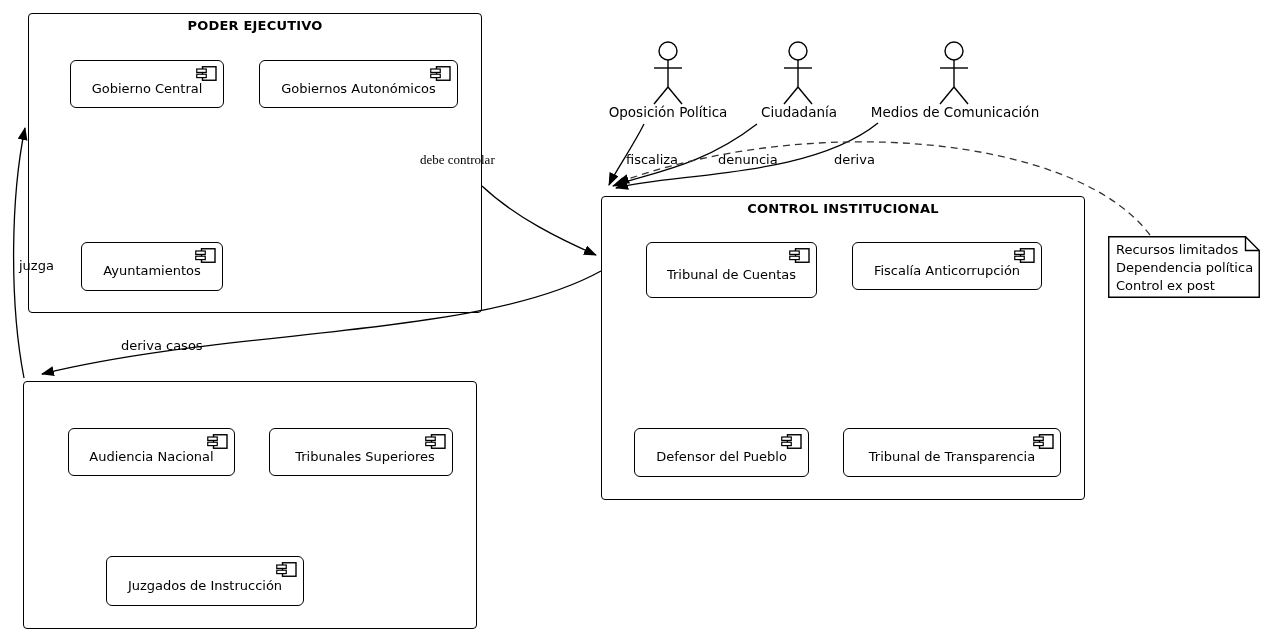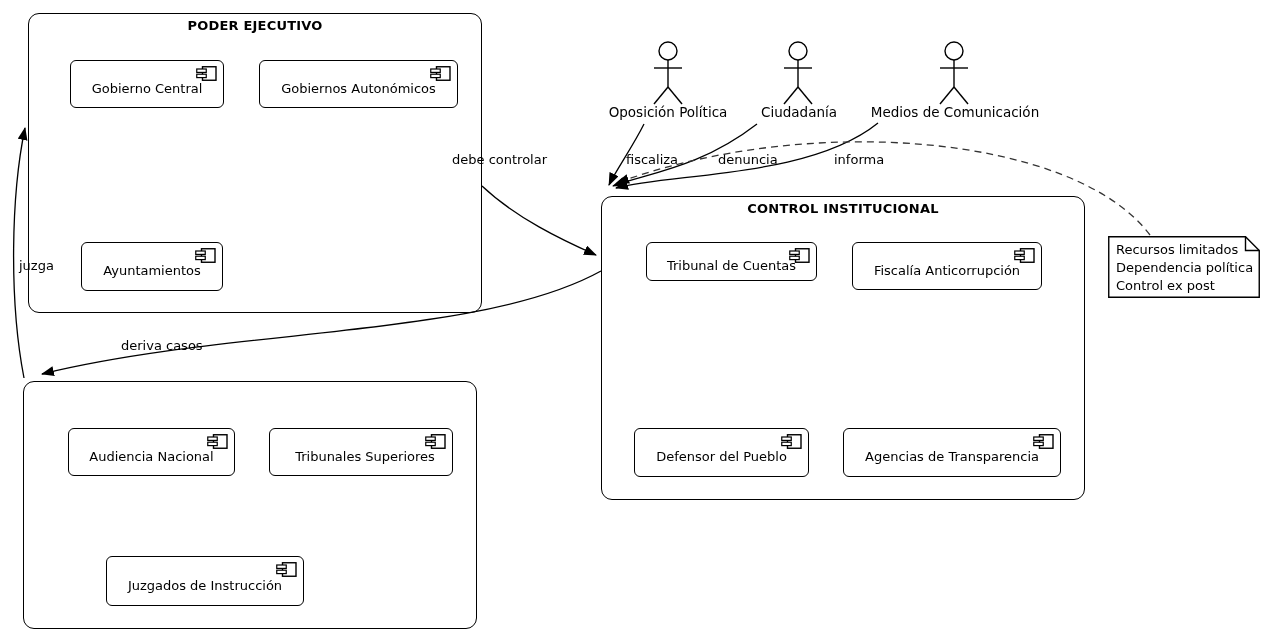--- a/index.html
+++ b/index.html
@@ -10,7 +10,7 @@
   }
   
   .package {
-    position:absolute; border:1.5px solid #000; border-radius:11px; background:#fff;
+    position:absolute; border:1.5px solid #000; border-radius:4px; background:#fff;
     box-sizing:border-box;
   }
   .pkg-title {

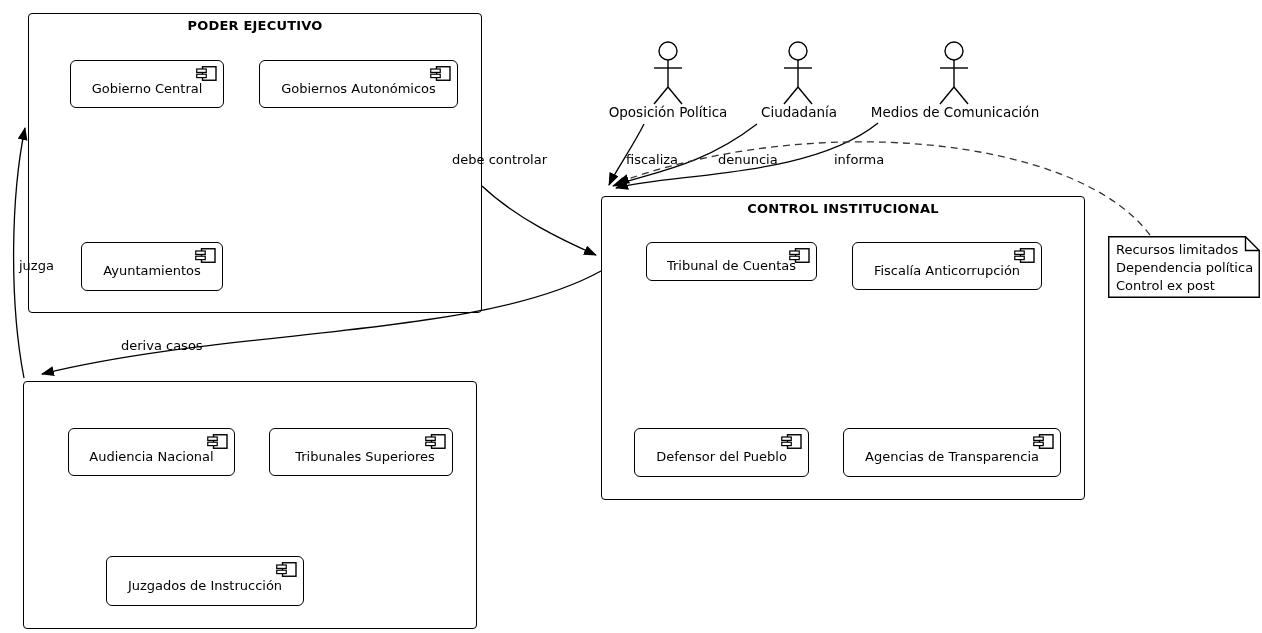--- a/index.html
+++ b/index.html
@@ -49,7 +49,7 @@
 
   
   .edge-label { position:absolute; font-size:13px; white-space:nowrap; }
-  #lbl-debe     { left:452px; top:152px; }
+  #lbl-debe     { left:420px; top:152px;font-family:Liberation Serif, serif; }
   #lbl-juzga    { left:19px;  top:258px; }
   #lbl-deriva   { left:121px; top:338px; }
   #lbl-fiscaliza{ left:626px; top:152px; }

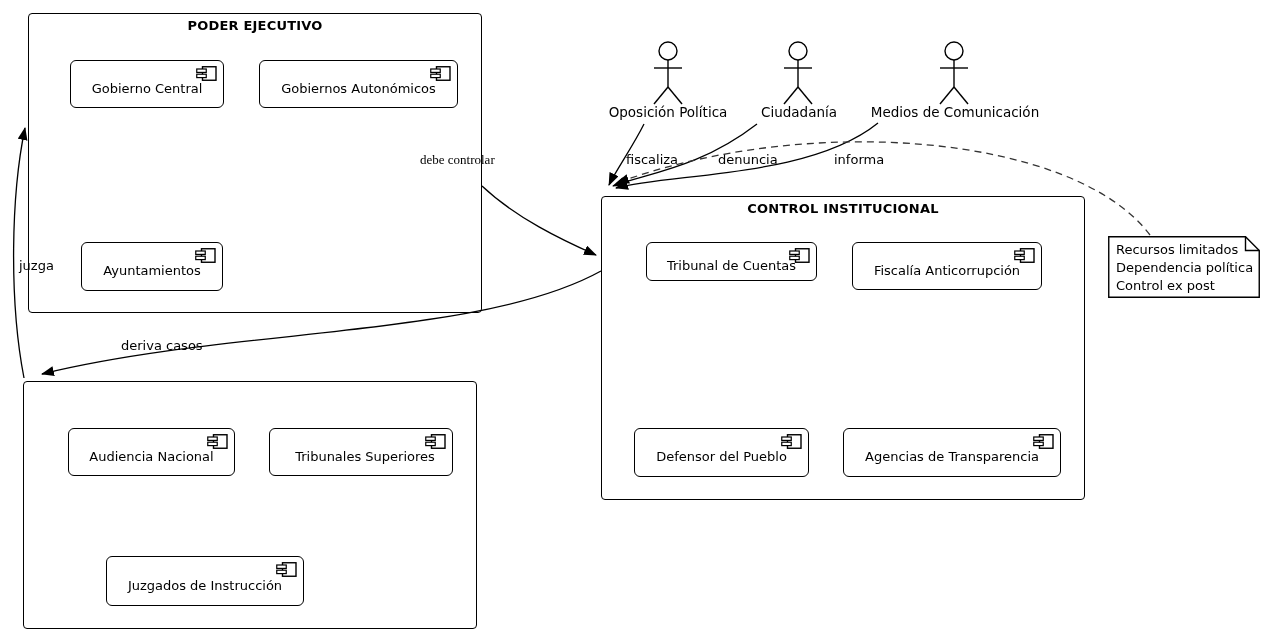--- a/index.html
+++ b/index.html
@@ -181,7 +181,7 @@
   <span class="edge-label" id="lbl-deriva">deriva casos</span>
   <span class="edge-label" id="lbl-fiscaliza">fiscaliza</span>
   <span class="edge-label" id="lbl-denuncia">denuncia</span>
-  <span class="edge-label" id="lbl-informa">informa</span>
+  <span class="edge-label" id="lbl-informa">deriva</span>
 
   <svg class="overlay" width="1262" height="633" viewBox="0 0 1262 633">
     <defs>

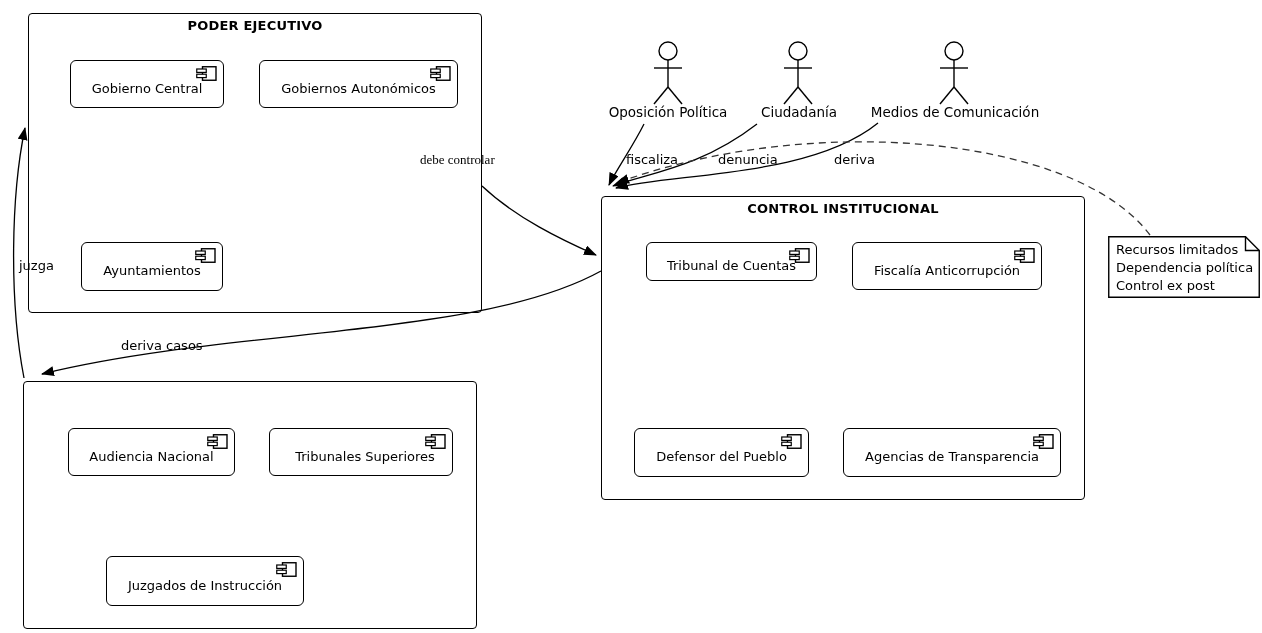--- a/index.html
+++ b/index.html
@@ -31,7 +31,7 @@
   #cmp-gobierno-central      { left:41px;  top:46px;  width:154px; height:48px; }
   #cmp-gobiernos-autonomicos { left:230px; top:46px;  width:199px; height:48px; }
   #cmp-ayuntamientos         { left:52px;  top:228px; width:142px; height:49px; }
-  #cmp-tribunal-cuentas      { left:44px;  top:45px;  width:171px; height:39px; }
+  #cmp-tribunal-cuentas      { left:44px;  top:45px;  width:171px; height:56px; }
   #cmp-fiscalia              { left:250px; top:45px;  width:190px; height:48px; }
   #cmp-defensor              { left:32px;  top:231px; width:175px; height:49px; }
   #cmp-agencias              { left:241px; top:231px; width:218px; height:49px; }

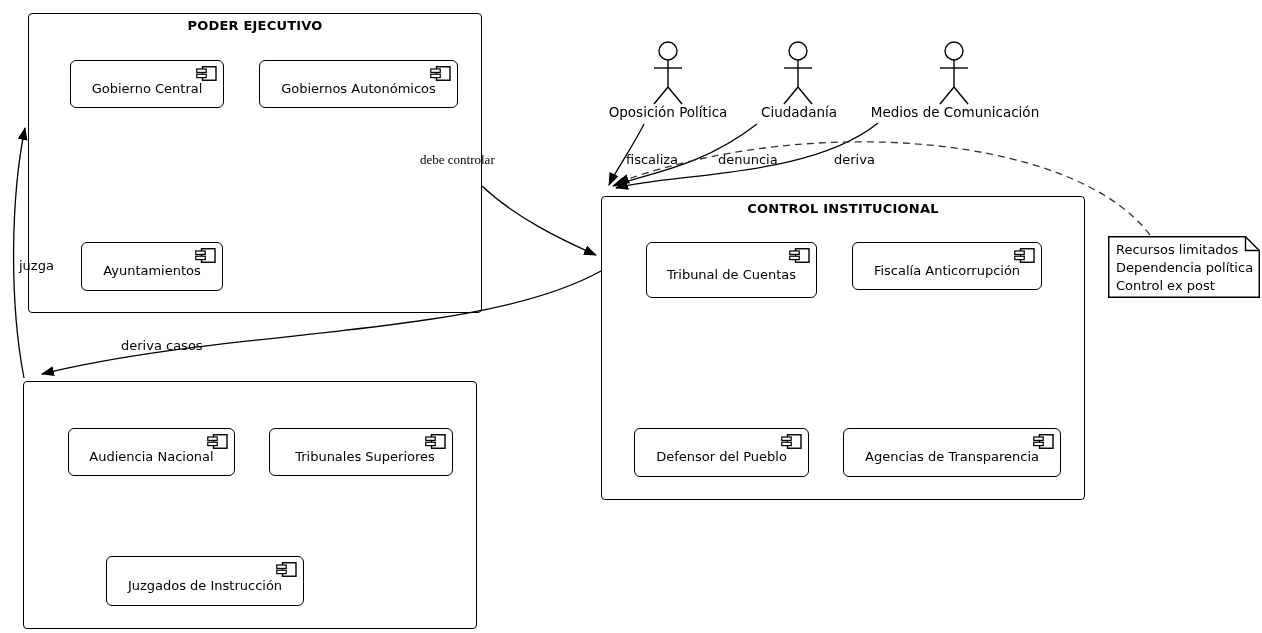--- a/index.html
+++ b/index.html
@@ -129,7 +129,7 @@
         <rect x="0.75" y="3" width="9.5" height="3.4" fill="#fff" stroke="#000" stroke-width="1.2"></rect>
         <rect x="0.75" y="8.2" width="9.5" height="3.4" fill="#fff" stroke="#000" stroke-width="1.2"></rect>
       </svg>
-      <span>Agencias de Transparencia</span>
+      <span>Tribunal de Transparencia</span>
     </div>
   </section>
 

